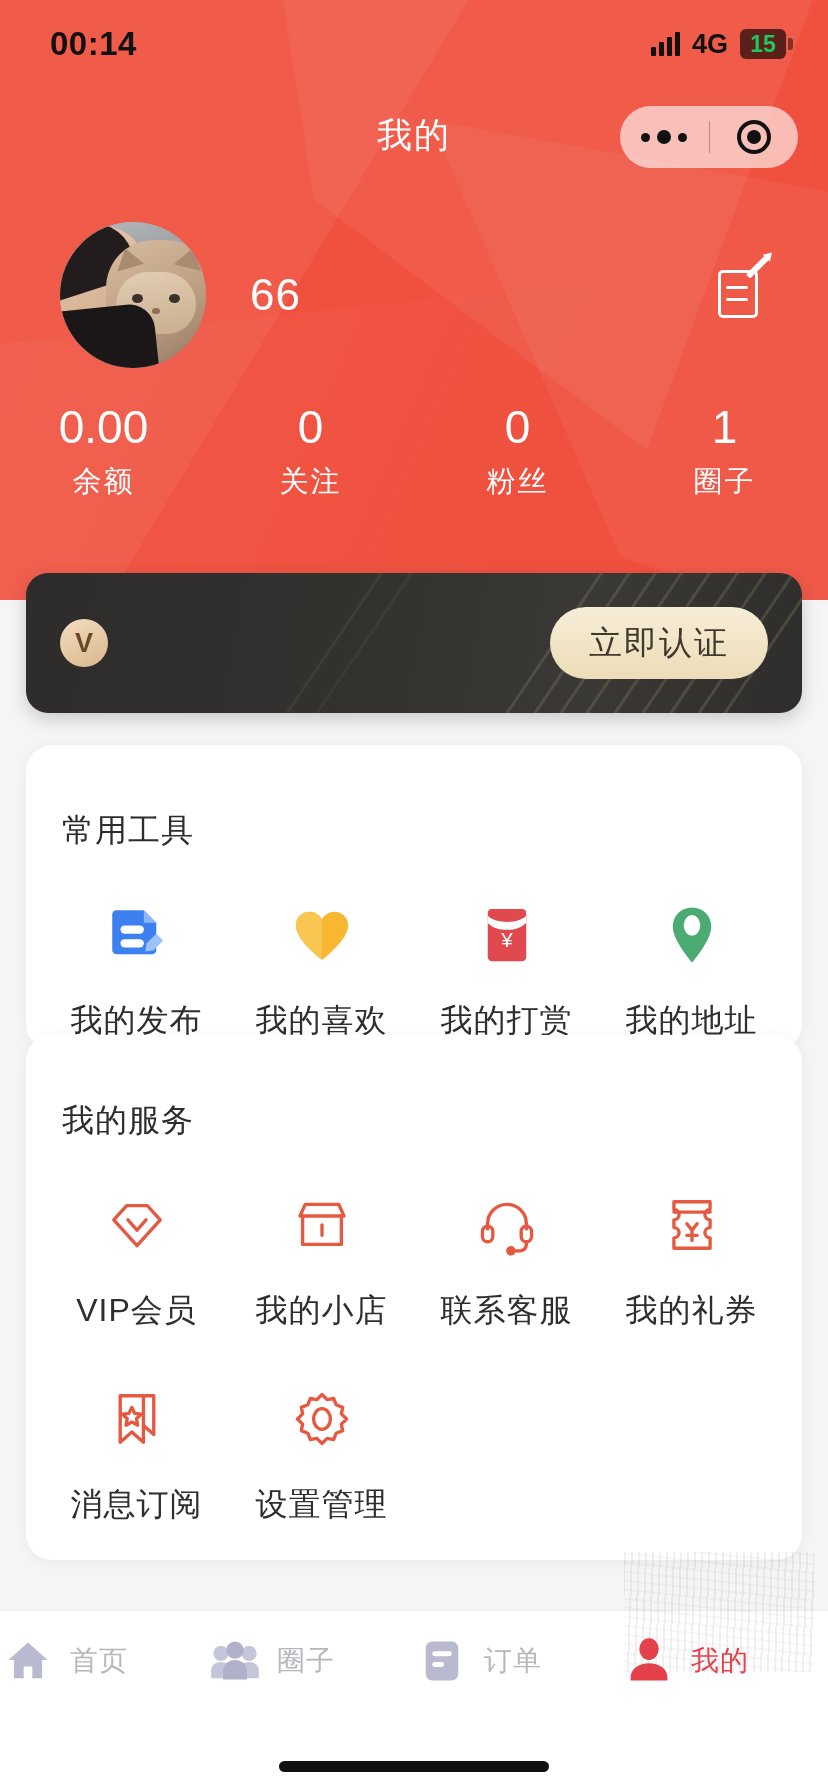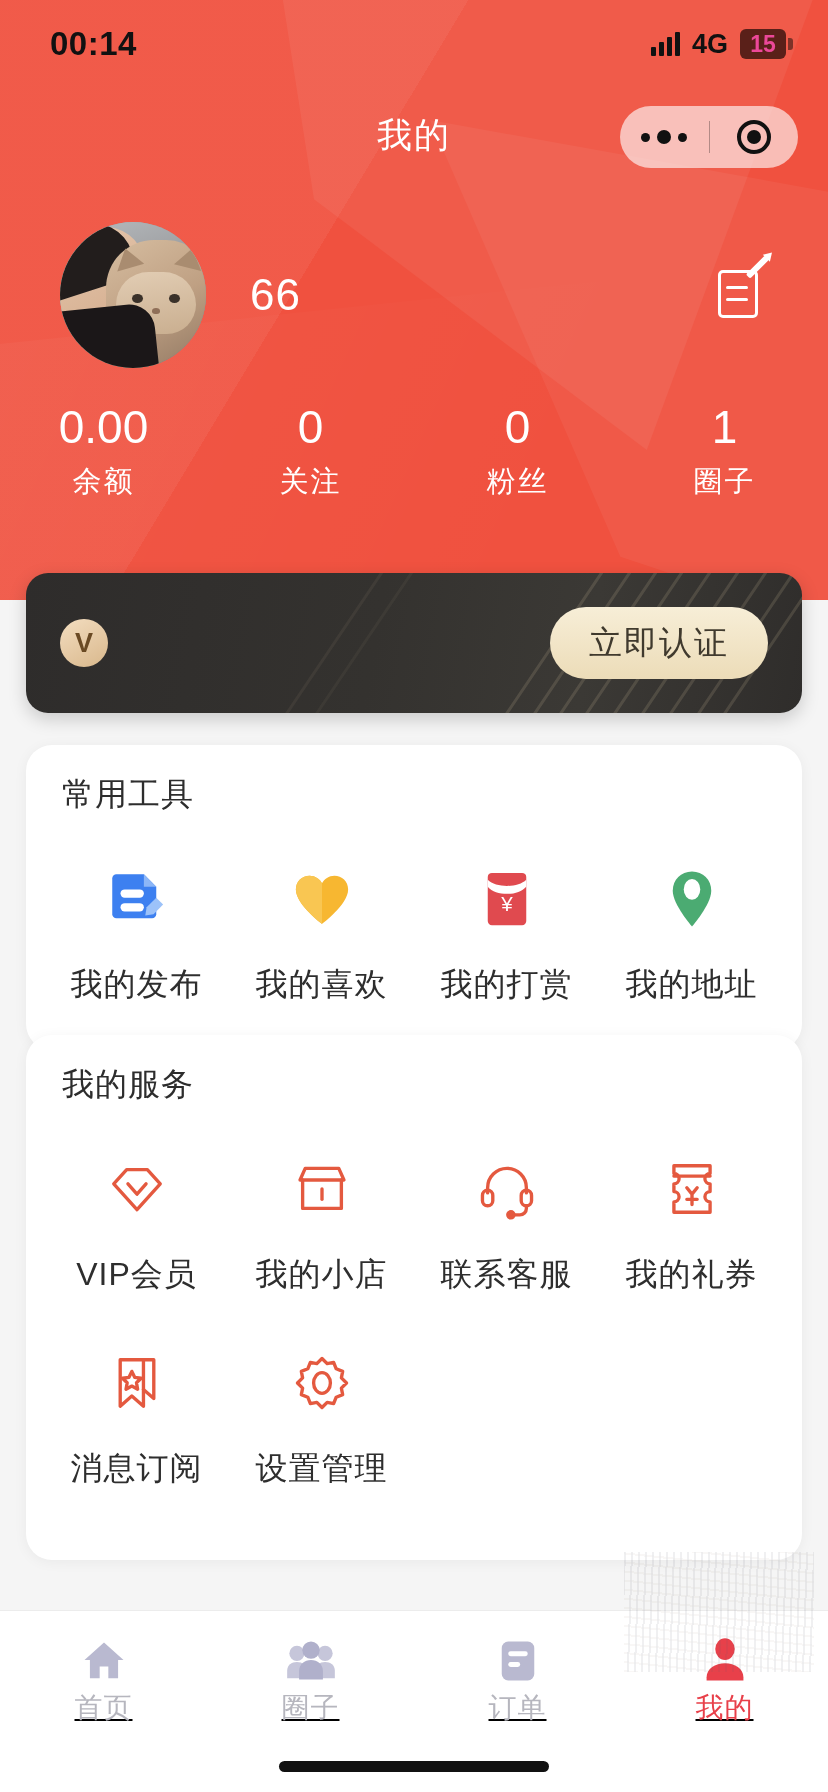--- a/index.html
+++ b/index.html
@@ -72,7 +72,7 @@
     position: relative; display: flex; align-items: center; justify-content: center;
     min-width: 46px; height: 30px; padding: 0 5px;
     background: #5a2019; border-radius: 6px;
-    color: #ec4899; font-size: 23px; font-weight: bold;
+    color: #22c55e; font-size: 23px; font-weight: bold;
   }
   .battery::after {
     content: ""; position: absolute; right: -7px; top: 9px;

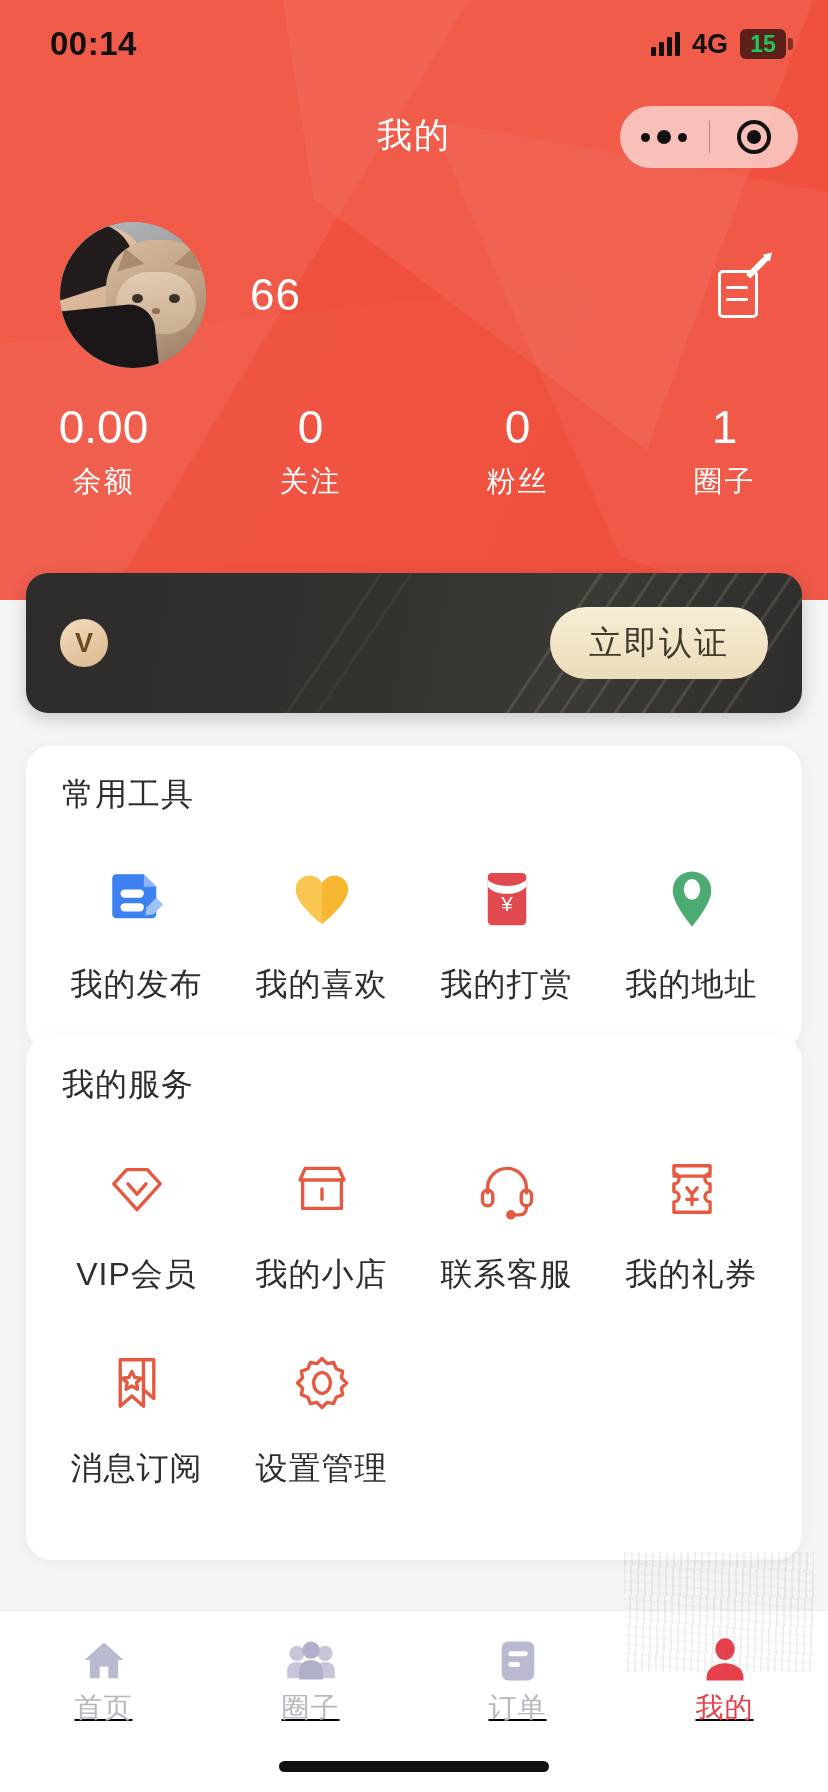--- a/index.html
+++ b/index.html
@@ -245,7 +245,7 @@
   }
   .card-title {
     font-size: 32px; color: #2d2d2d; letter-spacing: 1px;
-    padding: 28px 0 0 36px;
+    padding: 64px 0 0 36px;
   }
   .grid {
     display: grid; grid-template-columns: repeat(4, 1fr);

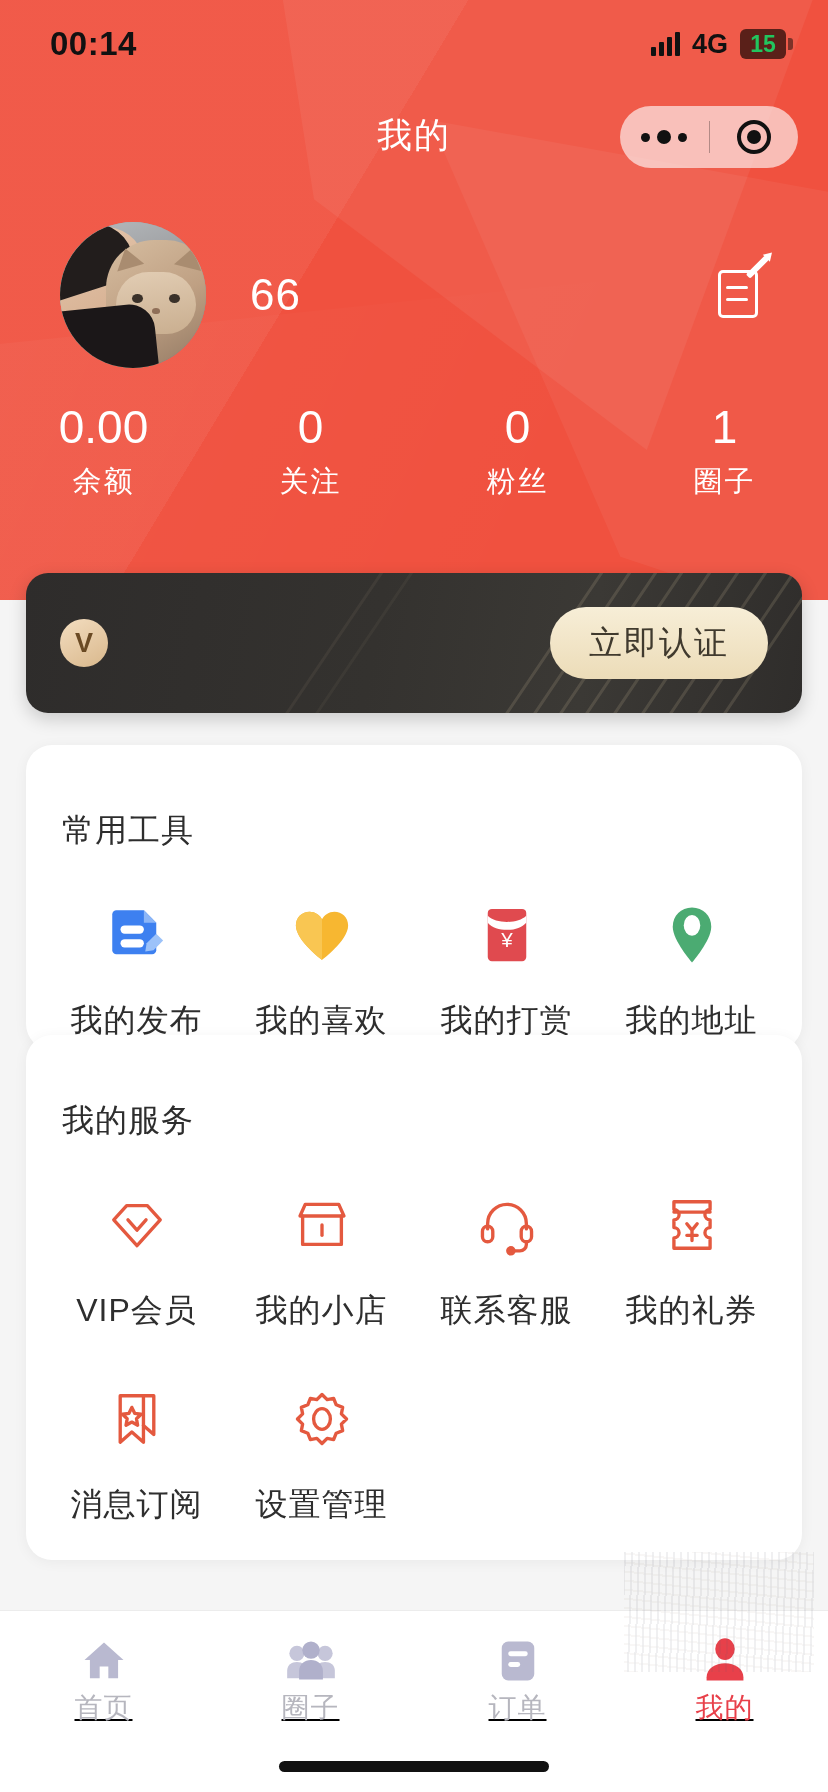--- a/index.html
+++ b/index.html
@@ -271,7 +271,7 @@
     padding-top: 22px;
     z-index: 40;
   }
-  .tab { flex: 1; display: flex; flex-direction: column; align-items: center; gap: 0; text-decoration: underline; }
+  .tab { flex: 1; display: flex; flex-direction: row; align-items: center; gap: 14px; }
   .tab-ico { width: 56px; height: 56px; display: flex; align-items: center; justify-content: center; }
   .tab-lbl { font-size: 28px; color: #b6b6be; letter-spacing: 1px; }
   .tab.active .tab-lbl { color: #e8404a; }

